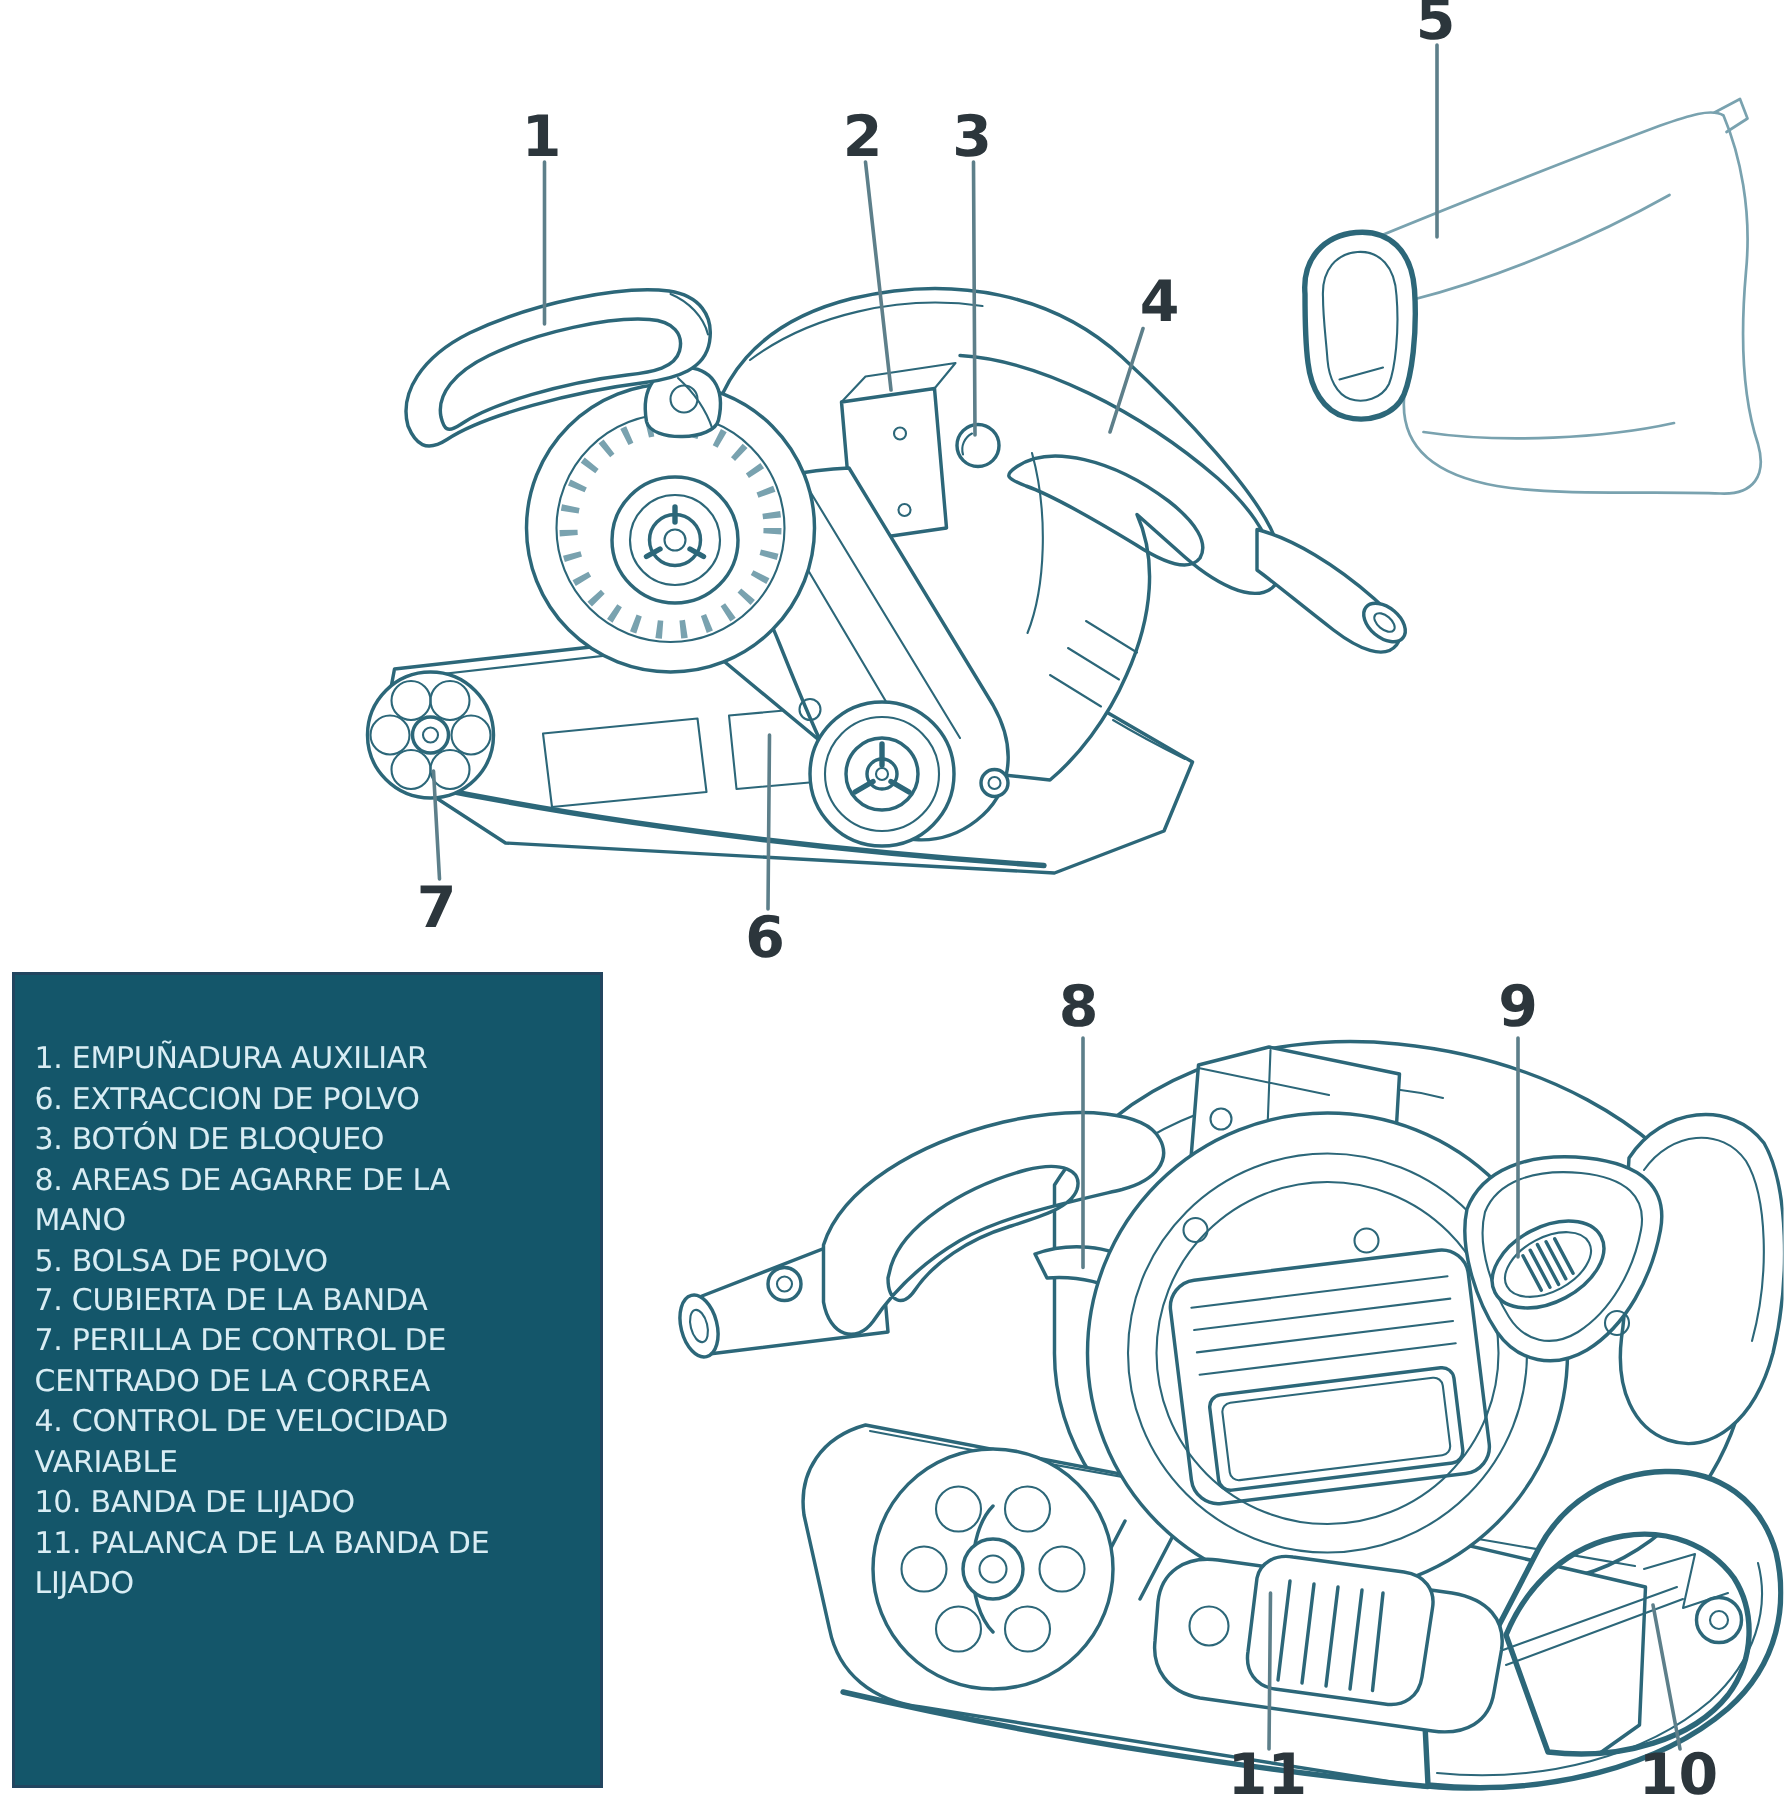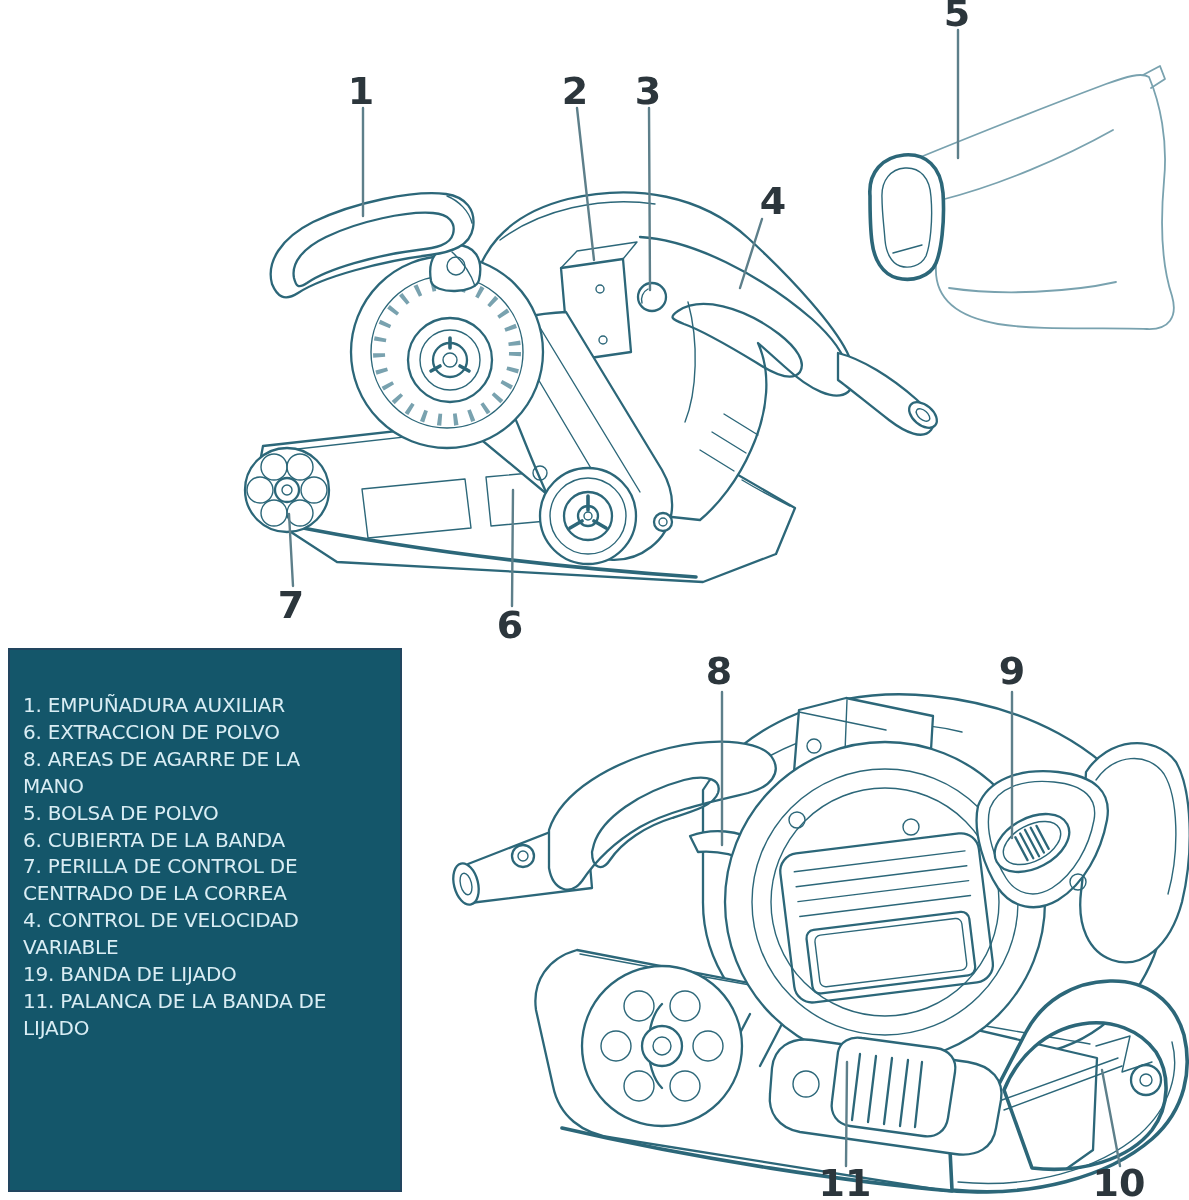--- a/index.html
+++ b/index.html
@@ -148,6 +148,7 @@
 <aside class="legend">
   <div class="legend-item">1. EMPUÑADURA AUXILIAR</div>
   <div class="legend-item">6. EXTRACCION DE POLVO</div>
+  <div class="legend-item">3. BOTÓN DE BLOQUEO</div>
   <div class="legend-item">8. AREAS DE AGARRE DE LA
 MANO</div>
   <div class="legend-item">5. BOLSA DE POLVO</div>

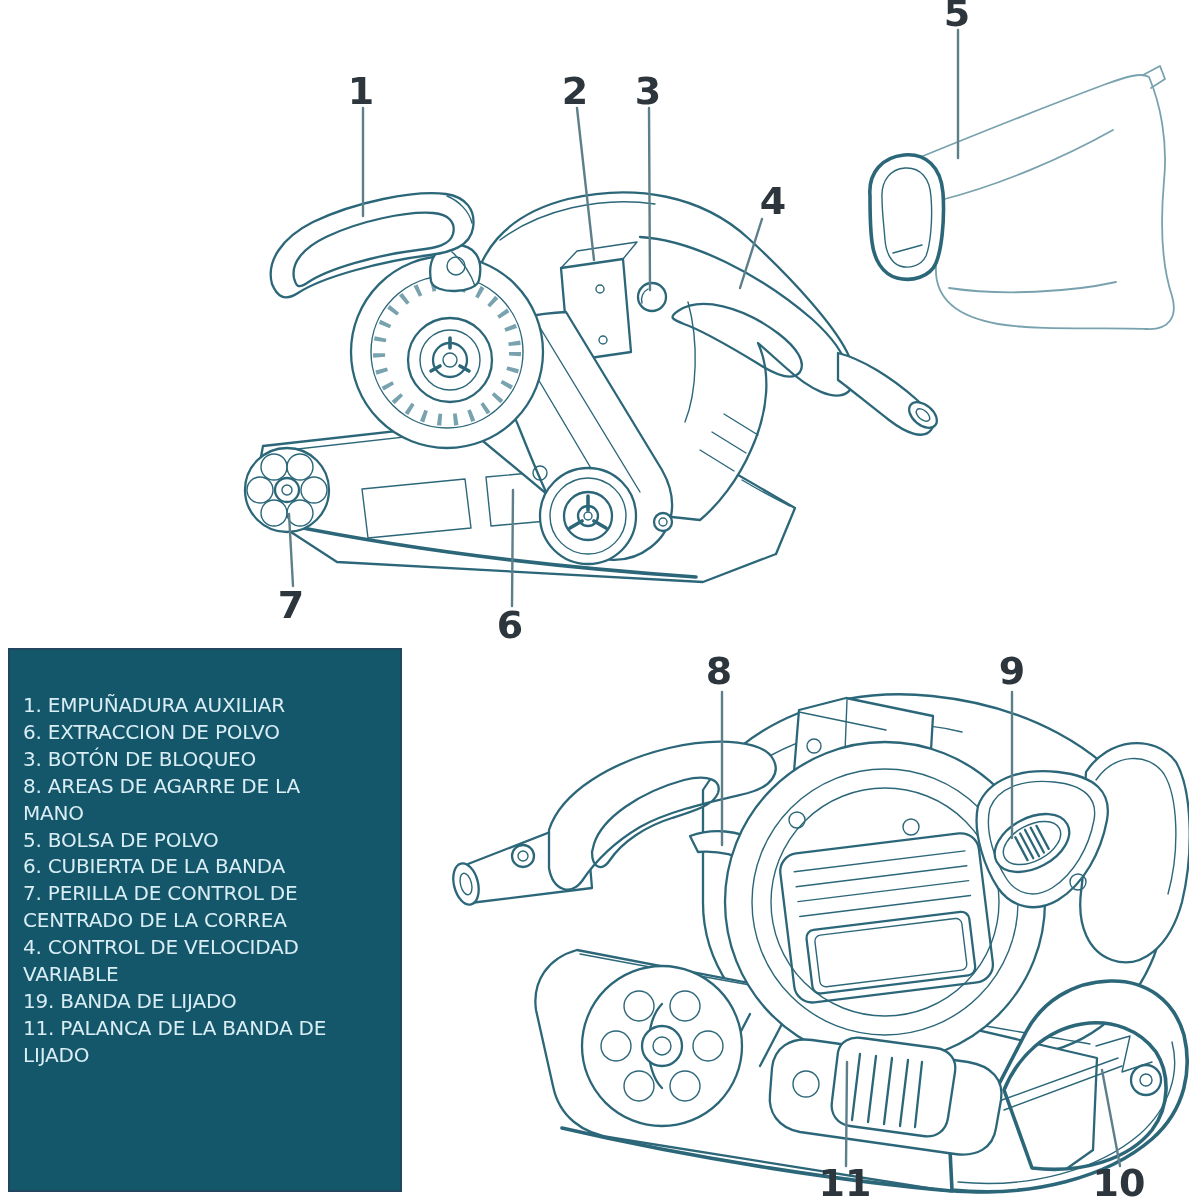--- a/index.html
+++ b/index.html
@@ -152,7 +152,7 @@
   <div class="legend-item">8. AREAS DE AGARRE DE LA
 MANO</div>
   <div class="legend-item">5. BOLSA DE POLVO</div>
-  <div class="legend-item">6. CUBIERTA DE LA BANDA</div>
+  <div class="legend-item">7. CUBIERTA DE LA BANDA</div>
   <div class="legend-item">7. PERILLA DE CONTROL DE
 CENTRADO DE LA CORREA</div>
   <div class="legend-item">4. CONTROL DE VELOCIDAD

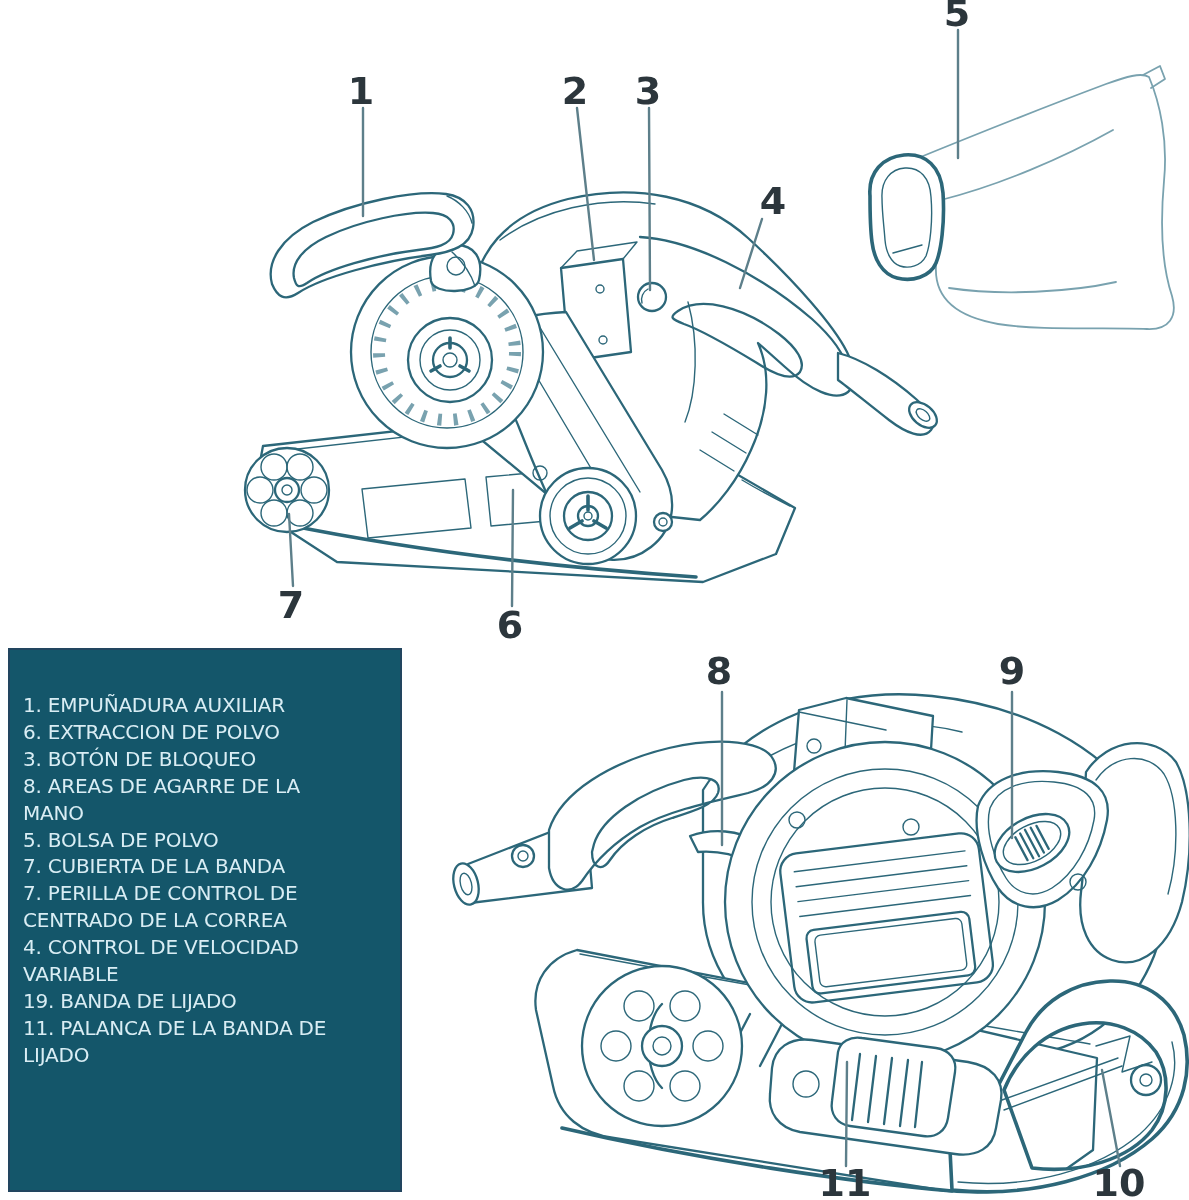--- a/index.html
+++ b/index.html
@@ -157,7 +157,7 @@
 CENTRADO DE LA CORREA</div>
   <div class="legend-item">4. CONTROL DE VELOCIDAD
 VARIABLE</div>
-  <div class="legend-item">19. BANDA DE LIJADO</div>
+  <div class="legend-item">10. BANDA DE LIJADO</div>
   <div class="legend-item">11. PALANCA DE LA BANDA DE
 LIJADO</div>
 </aside>

